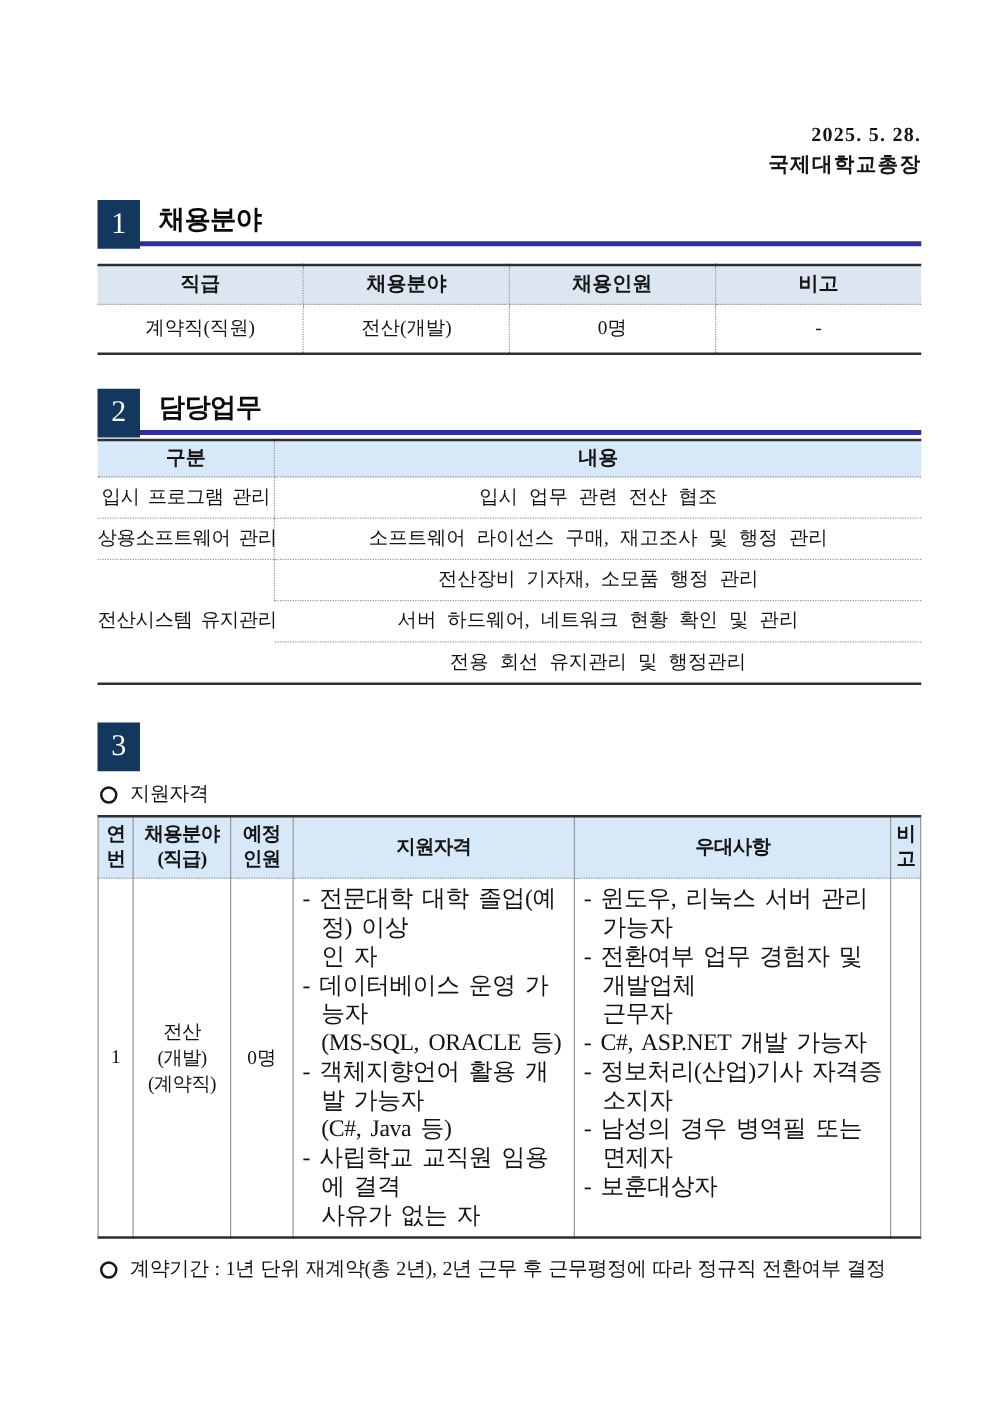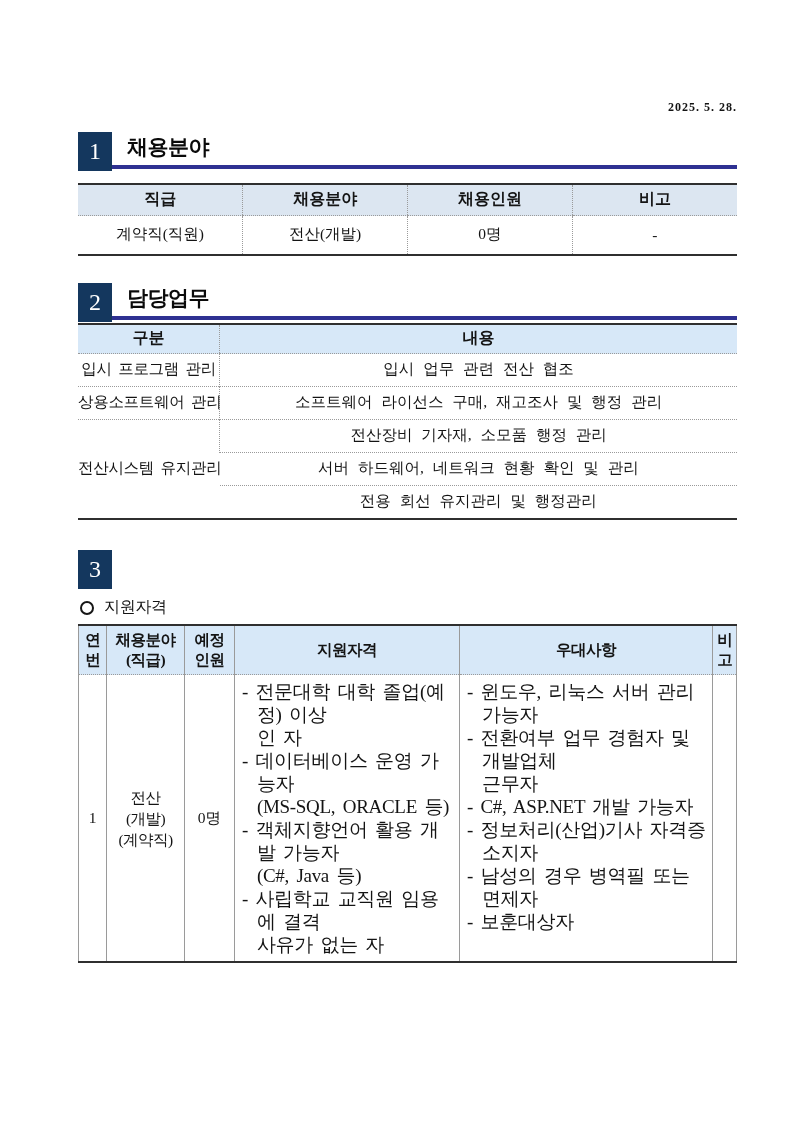--- a/index.html
+++ b/index.html
@@ -28,7 +28,7 @@
     word-spacing: 6px;
   }
   .signoff { margin-top: 18px; text-align: right; font-weight: bold; }
-  .signoff .date   { font-size: 12px; letter-spacing: 1px; }
+  .signoff .date   { font-size: 16px; letter-spacing: 1px; }
   .signoff .signer { font-size: 16.5px; margin-top: 3px; letter-spacing: 1px; }
 
   

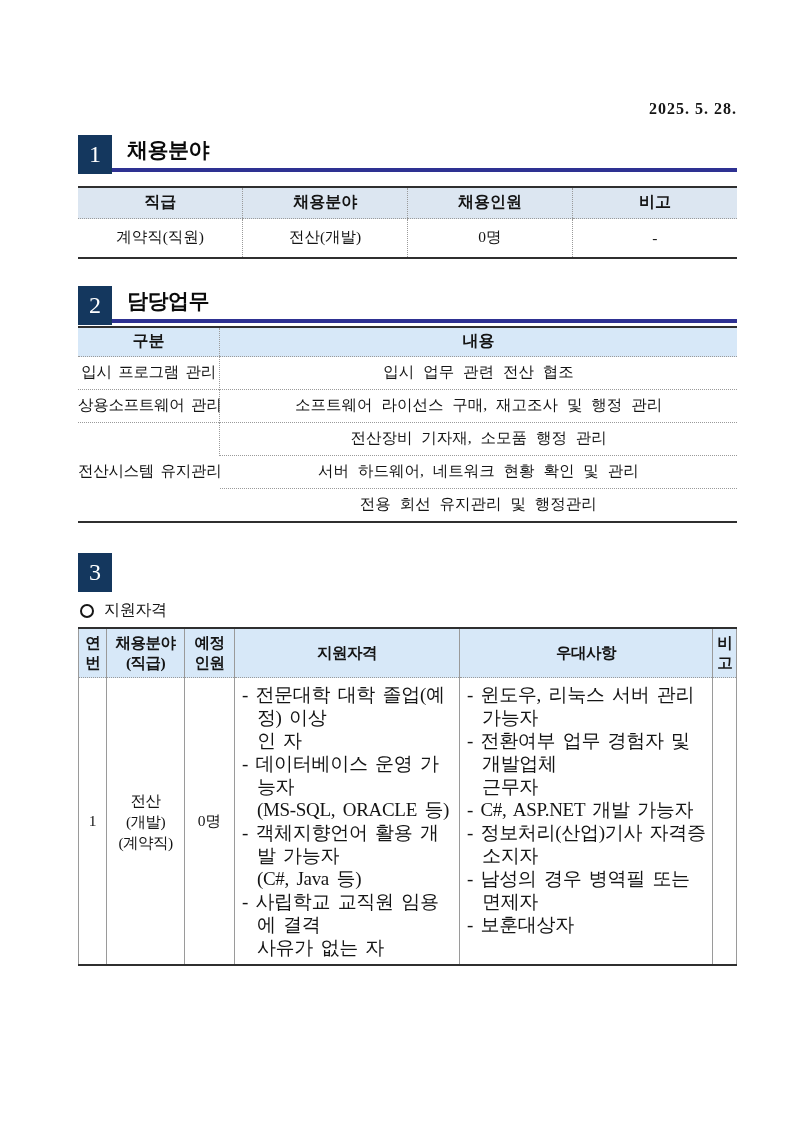--- a/index.html
+++ b/index.html
@@ -138,6 +138,7 @@
 
   <div class="signoff">
     <div class="date">2025. 5. 28.</div>
+    <div class="signer">국제대학교총장</div>
   </div>
 
   <div class="sec-header mt-s1">

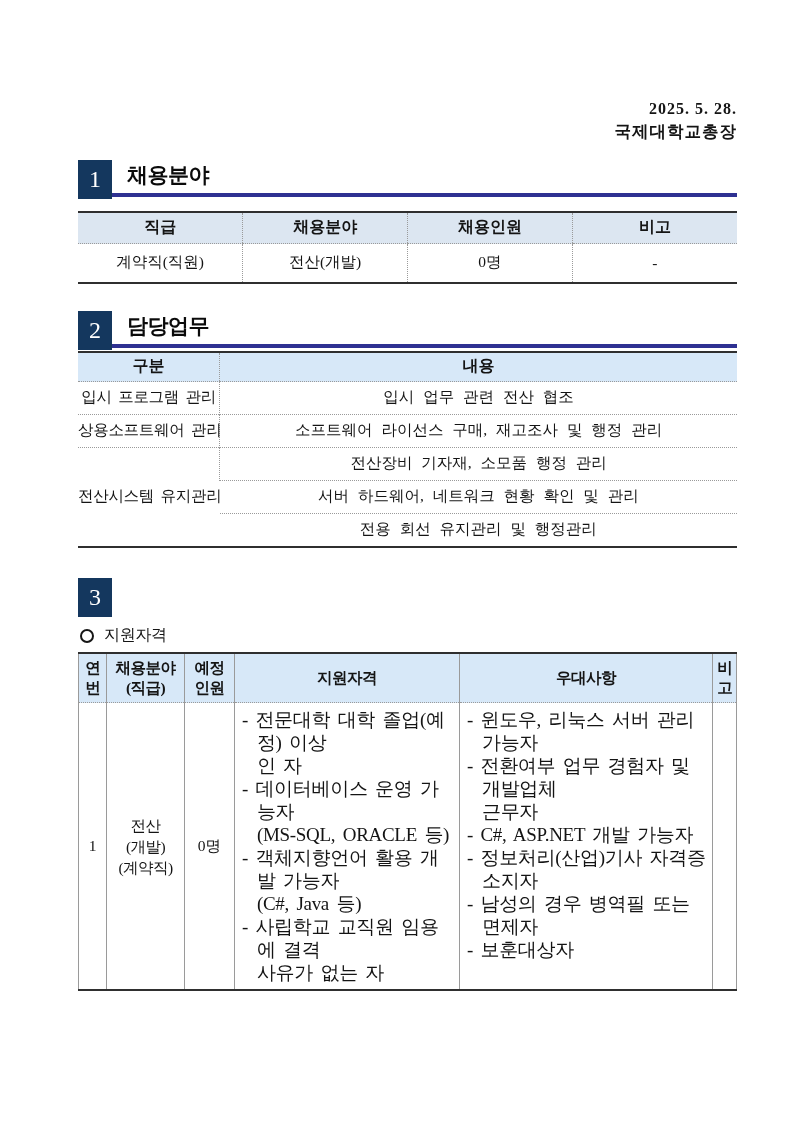--- a/index.html
+++ b/index.html
@@ -280,6 +280,10 @@
     </tbody>
   </table>
 
+  <div class="bullet-line mt-contract">
+    <span class="o-bullet"></span>
+    <span class="txt">계약기간 : 1년 단위 재계약(총 2년), 2년 근무 후 근무평정에 따라 정규직 전환여부 결정</span>
+  </div>
 
 </div>
 

